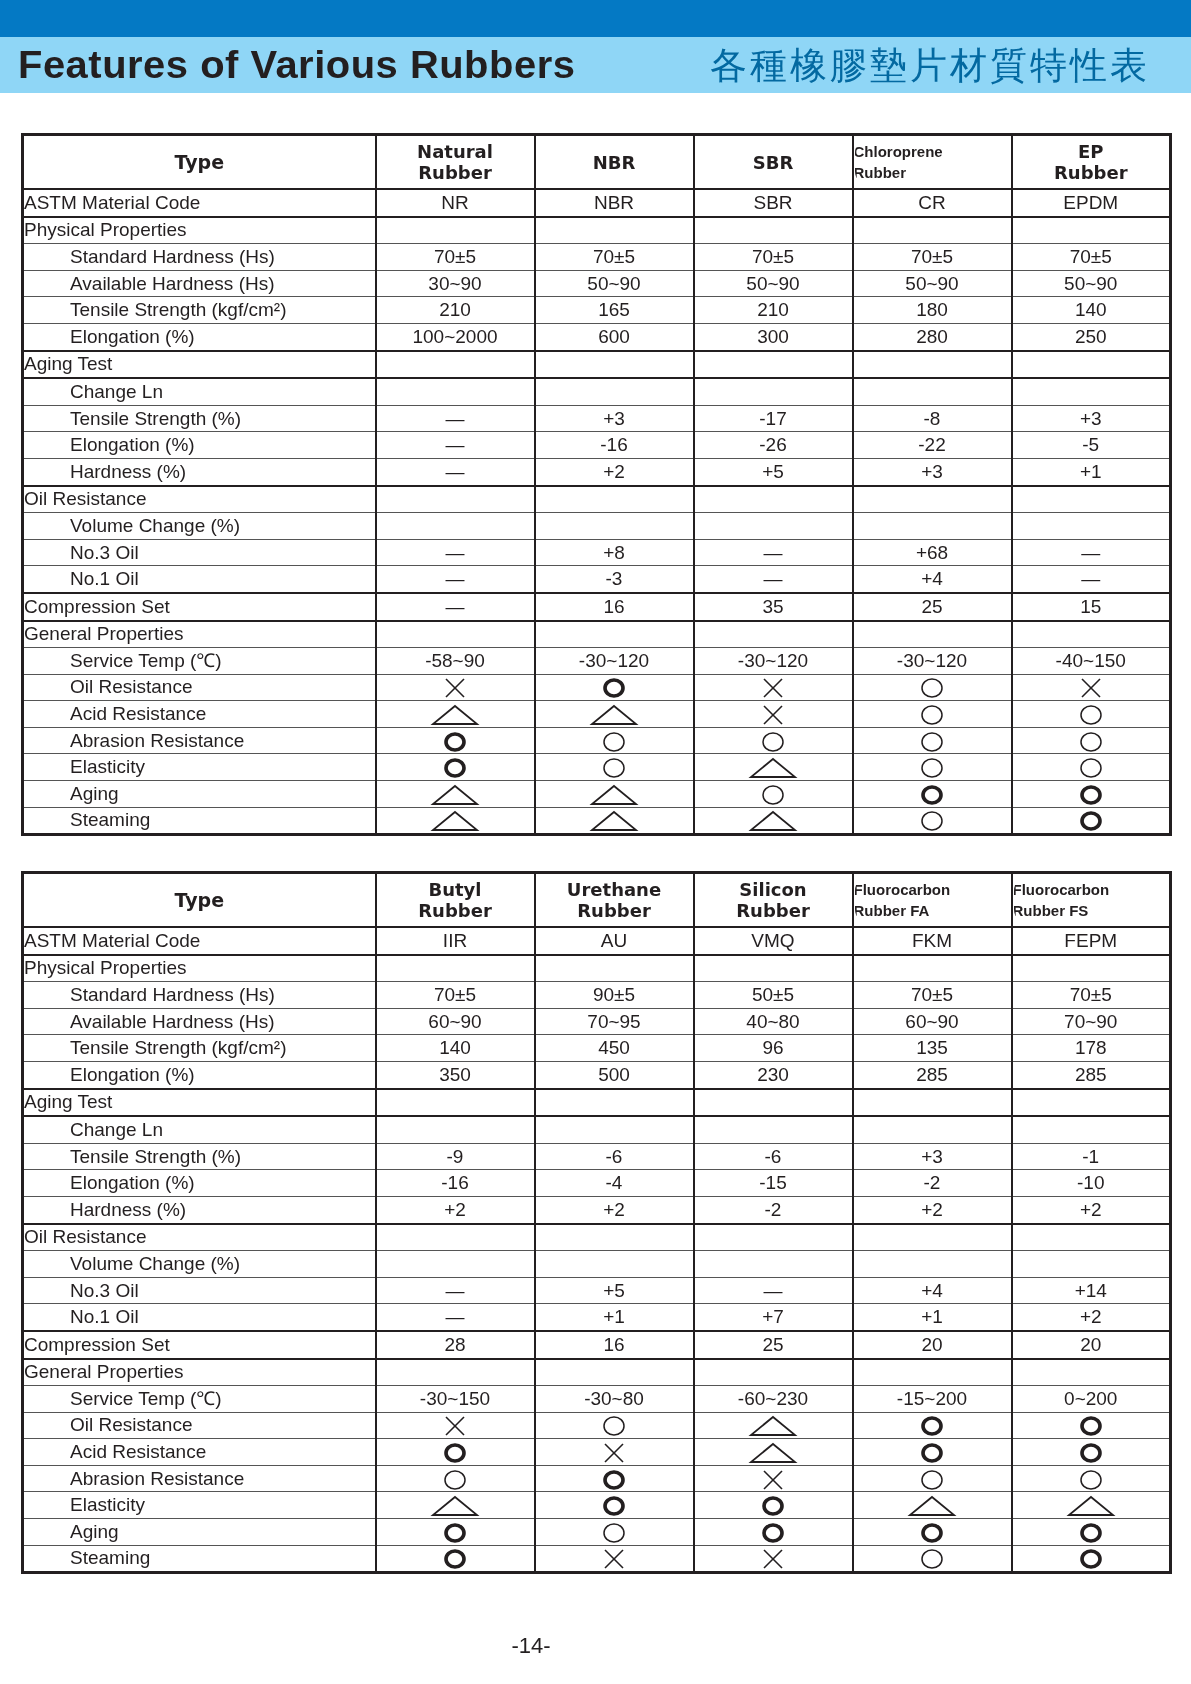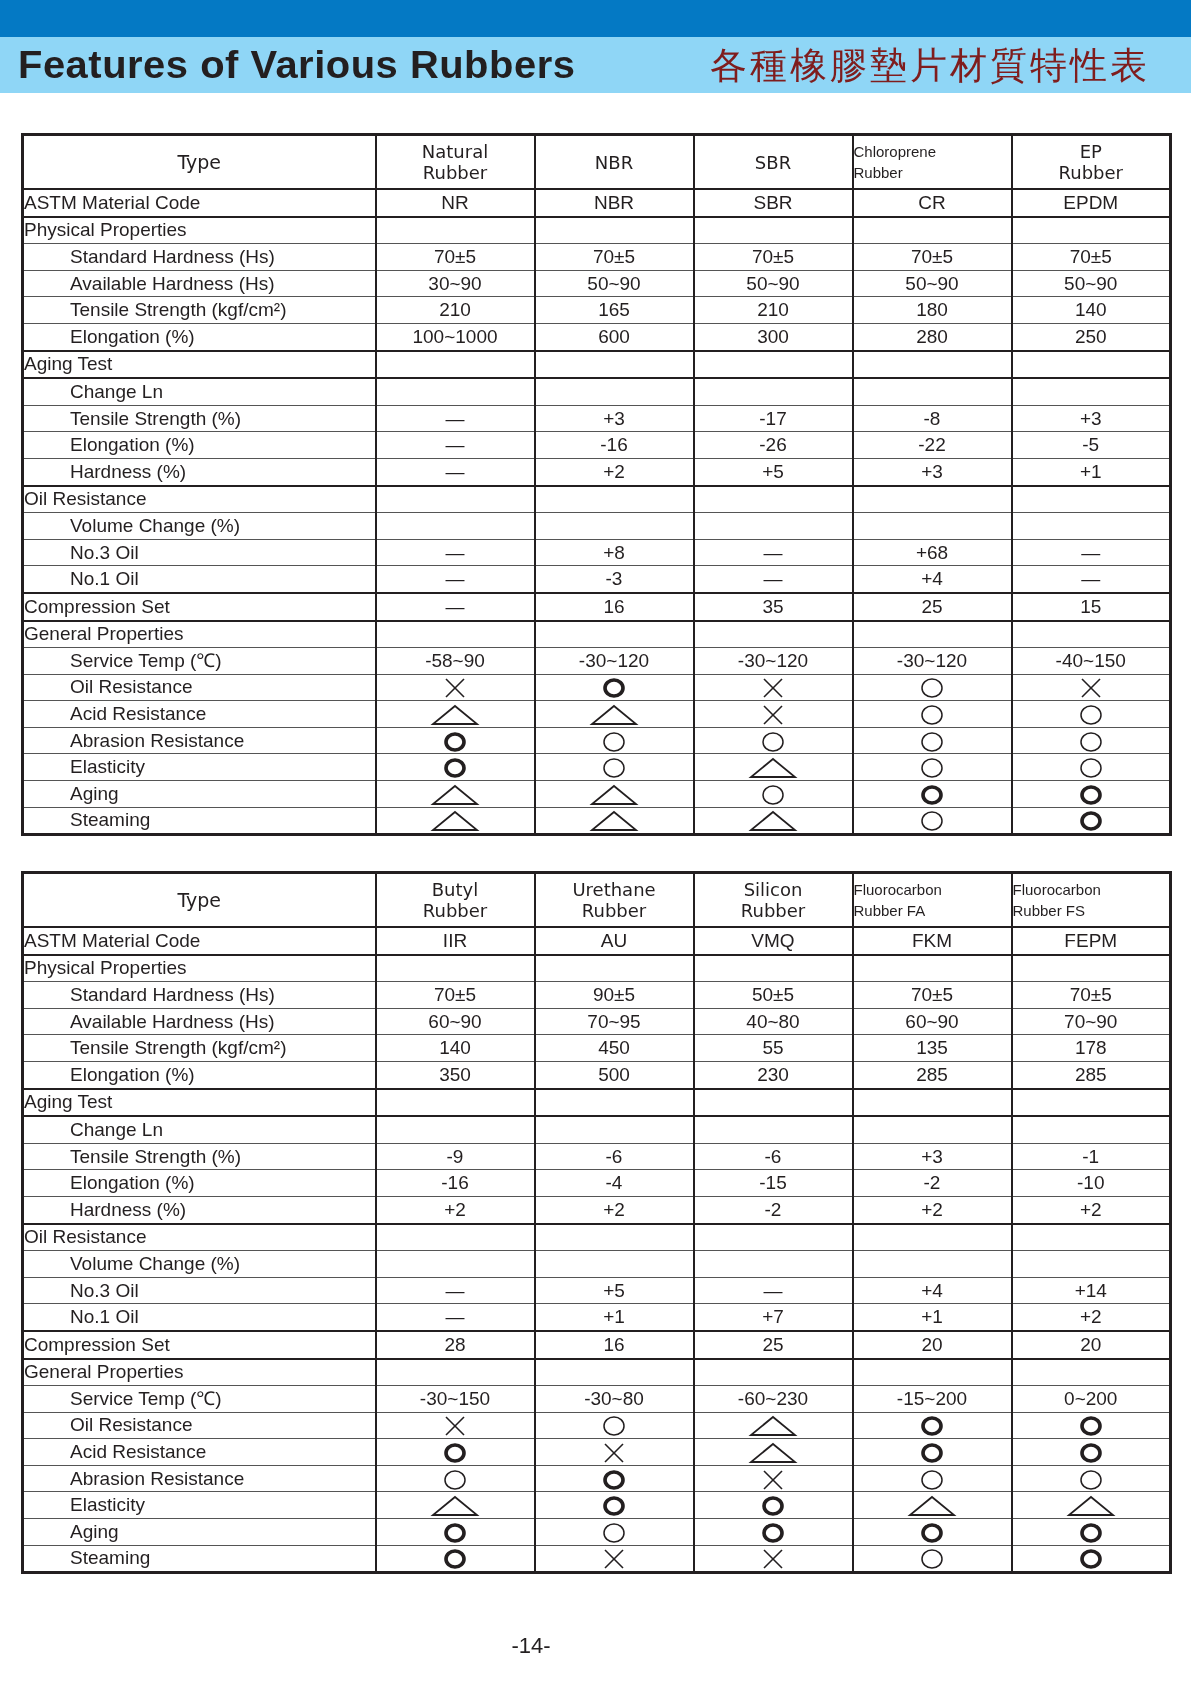--- a/index.html
+++ b/index.html
@@ -7,7 +7,7 @@
   .top-band { position:absolute; left:0; top:0; width:1191px; height:37px; background:#0479c4; }
   .title-band { position:absolute; left:0; top:37px; width:1191px; height:56px; background:#8fd6f6; }
   .title-en { position:absolute; left:18px; top:40px; font-size:38px; font-weight:bold; letter-spacing:0.5px; color:#231f20; line-height:50px; transform:scaleX(1.05); transform-origin:left; }
-  .title-zh { position:absolute; left:710px; top:42px; font-family:"DejaVu Serif", serif; font-size:37px; line-height:48px; letter-spacing:3px; color:#7f1d1d; }
+  .title-zh { position:absolute; left:710px; top:42px; font-family:"DejaVu Serif", serif; font-size:37px; line-height:48px; letter-spacing:3px; color:#0369a1; }
 
   table.spec { position:absolute; left:21px; border-collapse:collapse; border:3px solid #231f20; table-layout:fixed; }
   table.spec td { border-left:2px solid #231f20; border-right:2px solid #231f20; border-top:1.5px solid #555; border-bottom:1.5px solid #555; padding:0; height:25.6px; font-size:19px; text-align:center; line-height:24px; white-space:nowrap; overflow:hidden; }

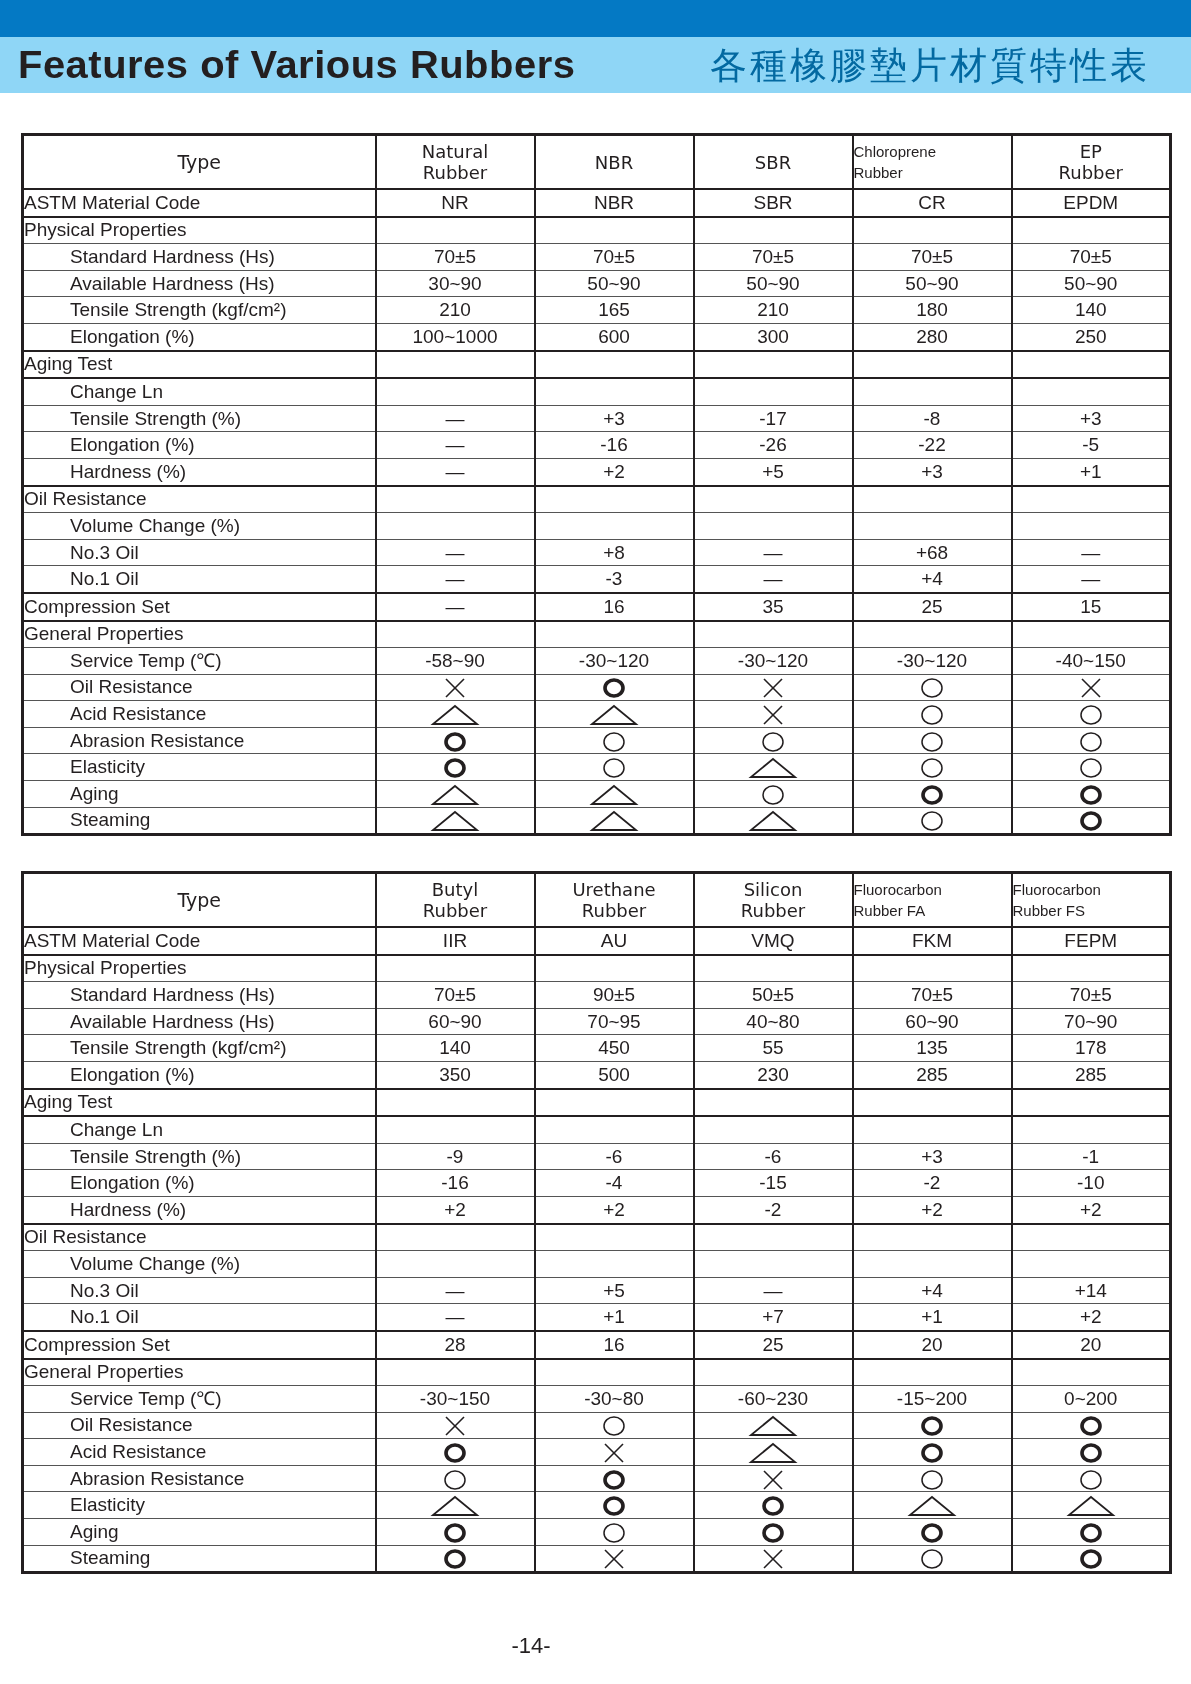--- a/index.html
+++ b/index.html
@@ -14,7 +14,7 @@
   table.spec tr.thick td { border-top:2.5px solid #231f20; }
   table.spec td.label { text-align:left; }
   table.spec td.label.sub { padding-left:46px; }
-  table.spec tr.head td { height:52px; font-weight:normal; font-family:"DejaVu Sans", sans-serif; font-size:18px; line-height:21px; border-bottom:2.5px solid #231f20; }
+  table.spec tr.head td { height:52px; font-weight:bold; font-family:"DejaVu Sans", sans-serif; font-size:18px; line-height:21px; border-bottom:2.5px solid #231f20;border-radius:18px; }
   table.spec tr.head td.narrow { font-size:15px; text-align:left; padding-left:0; font-family:"Liberation Sans", sans-serif; }
   table.spec tr.head td.type { font-size:19px; }
   #t1 { top:133px; width:1150px; }

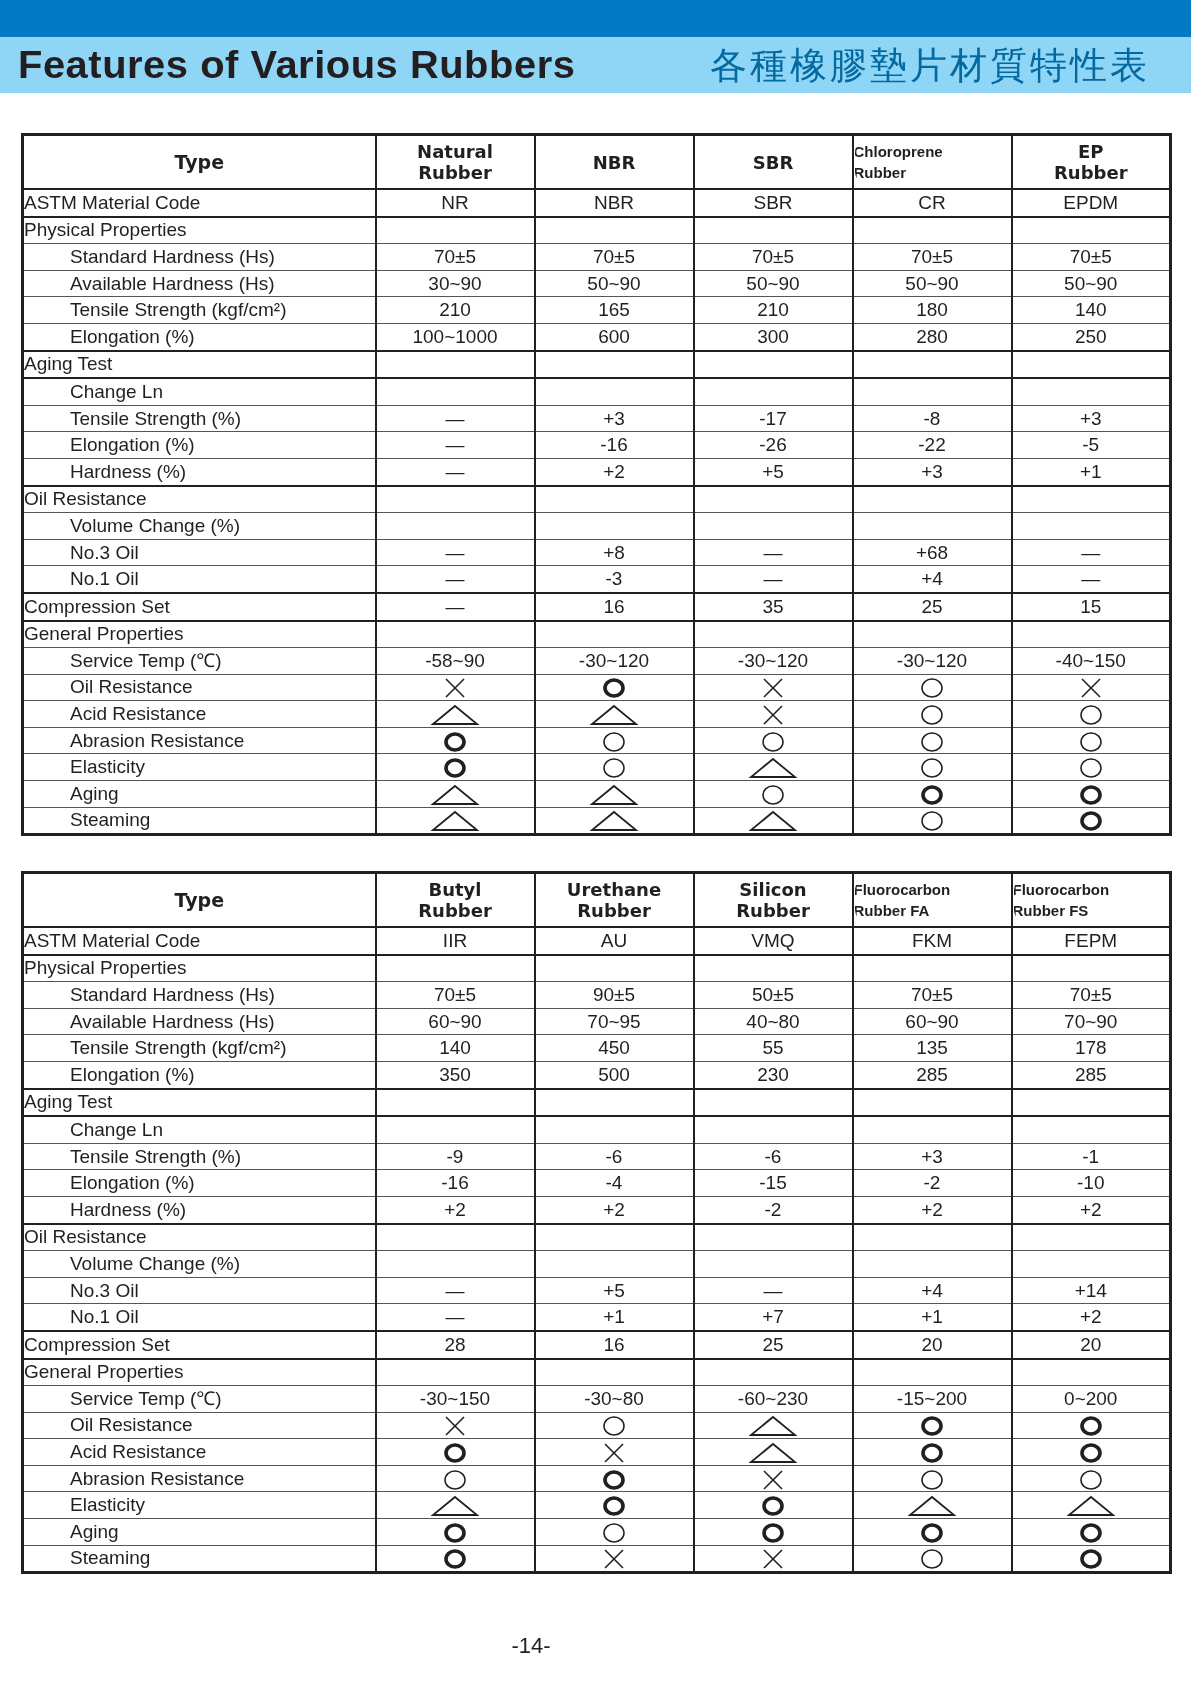--- a/index.html
+++ b/index.html
@@ -92,7 +92,7 @@
       </tr>
       <tr class="">
         <td class="label sub">Elongation (%)</td>
-        <td>100~1000</td>
+        <td>100~2000</td>
         <td>600</td>
         <td>300</td>
         <td>280</td>

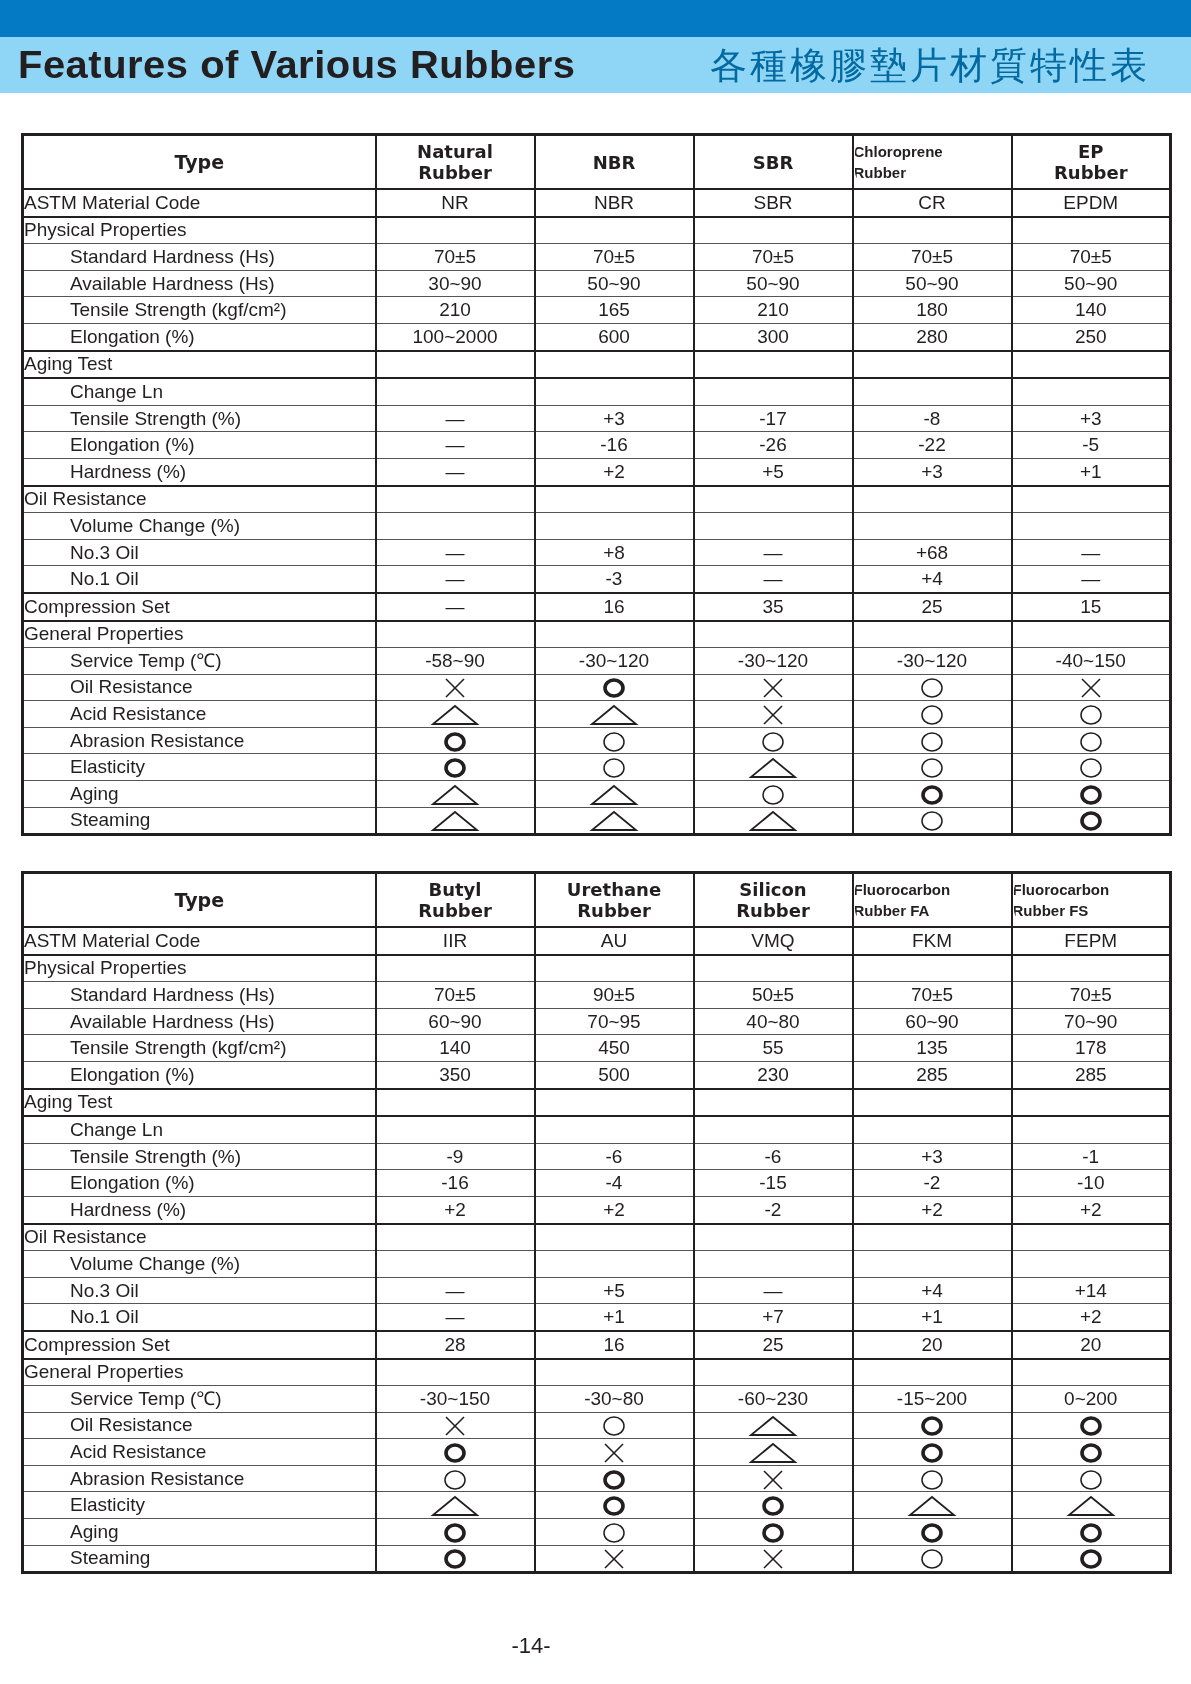--- a/index.html
+++ b/index.html
@@ -362,7 +362,7 @@
         <td class="label sub">Tensile Strength (kgf/cm²)</td>
         <td>140</td>
         <td>450</td>
-        <td>55</td>
+        <td>96</td>
         <td>135</td>
         <td>178</td>
       </tr>

